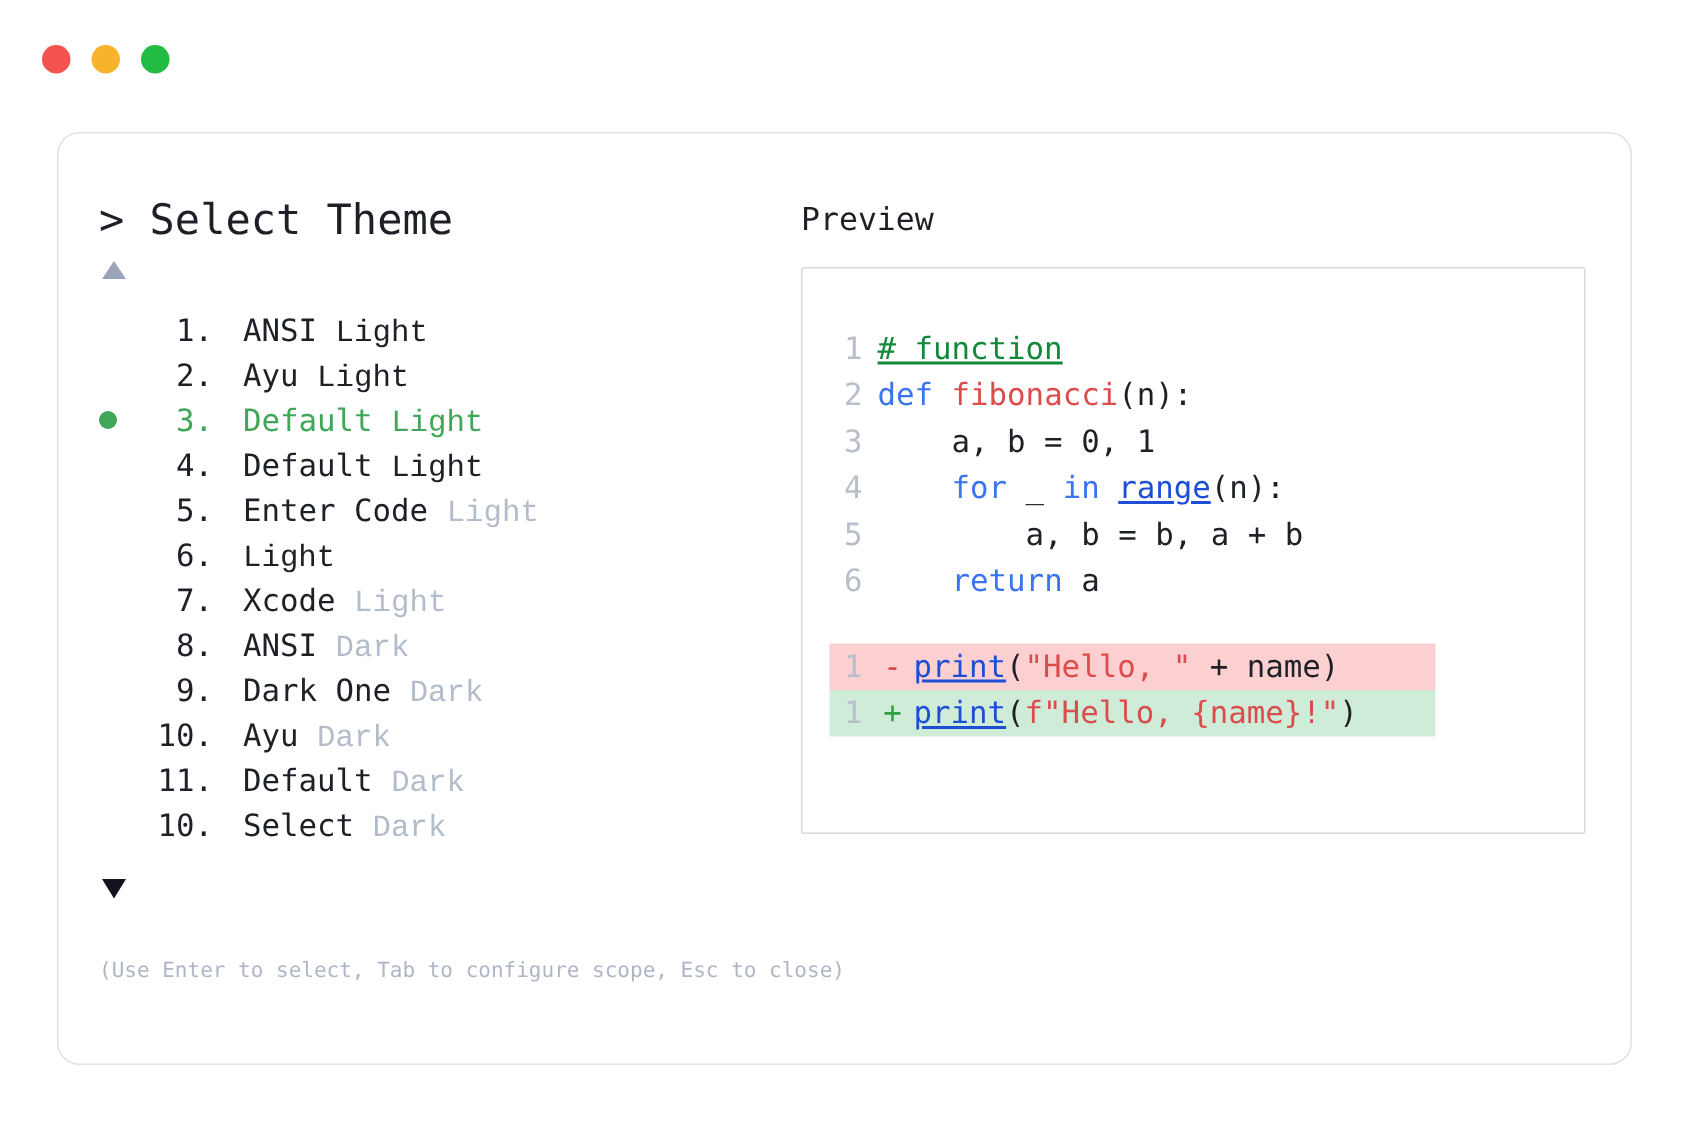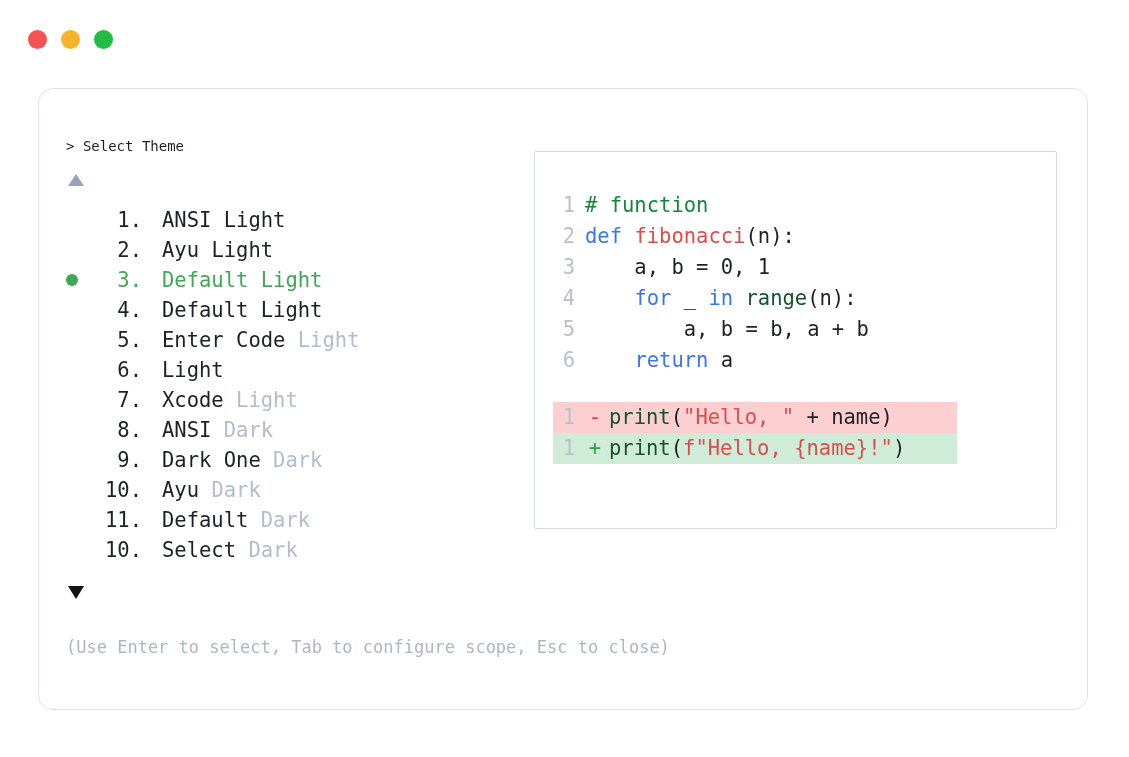--- a/index.html
+++ b/index.html
@@ -77,7 +77,7 @@
 
   
   .prompt-line {
-    font-size: 14px;
+    font-size: 28px;
     line-height: 27px;
     color: #1d2026;
     letter-spacing: 0px;

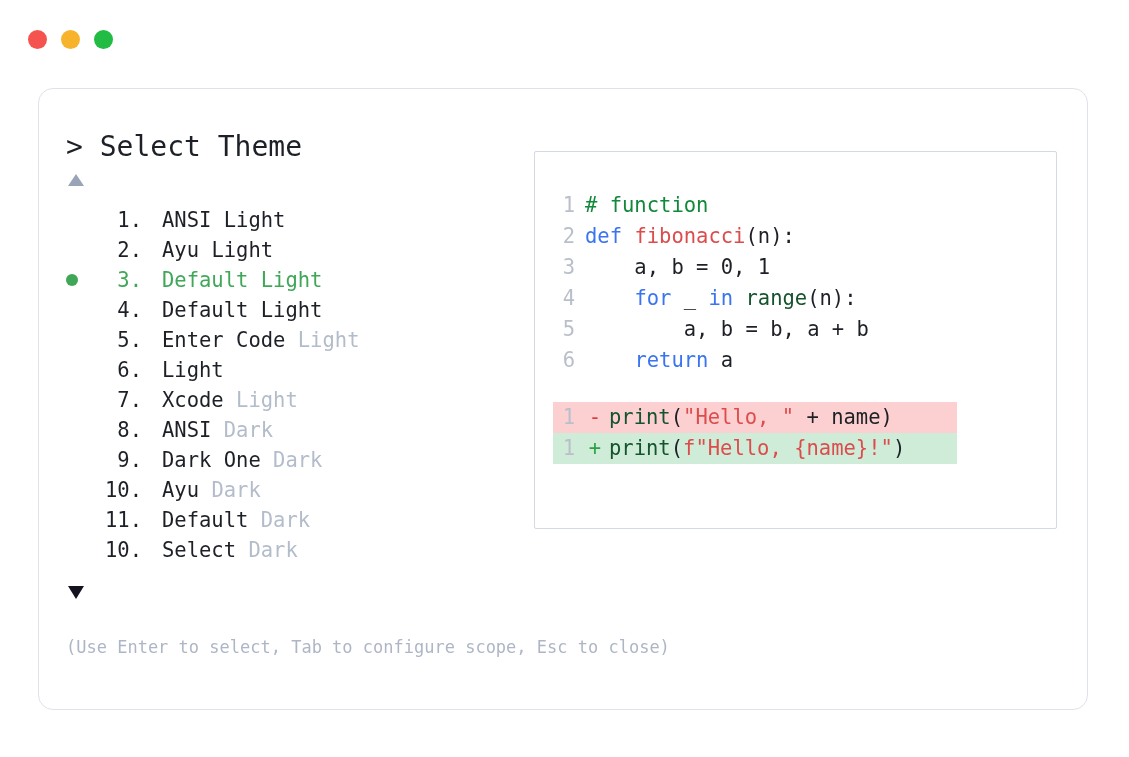--- a/index.html
+++ b/index.html
@@ -357,6 +357,7 @@
       </div>
 
       <div class="col-right">
+        <div class="section-label">Preview</div>
 
         <div class="preview-box">
           <div class="code" id="code-block"><div class="code-line"><span class="ln">1</span><span class="code-text"><span class="tok-comment"># function</span></span></div><div class="code-line"><span class="ln">2</span><span class="code-text"><span class="tok-keyword">def </span><span class="tok-function">fibonacci</span><span class="tok-plain">(n):</span></span></div><div class="code-line"><span class="ln">3</span><span class="code-text"><span class="tok-plain">    a, b = </span><span class="tok-number">0</span><span class="tok-plain">, </span><span class="tok-number">1</span></span></div><div class="code-line"><span class="ln">4</span><span class="code-text"><span class="tok-plain">    </span><span class="tok-keyword">for</span><span class="tok-plain"> _ </span><span class="tok-keyword">in </span><span class="tok-builtin">range</span><span class="tok-plain">(n):</span></span></div><div class="code-line"><span class="ln">5</span><span class="code-text"><span class="tok-plain">        a, b = b, a + b</span></span></div><div class="code-line"><span class="ln">6</span><span class="code-text"><span class="tok-plain">    </span><span class="tok-keyword">return</span><span class="tok-plain"> a</span></span></div></div>

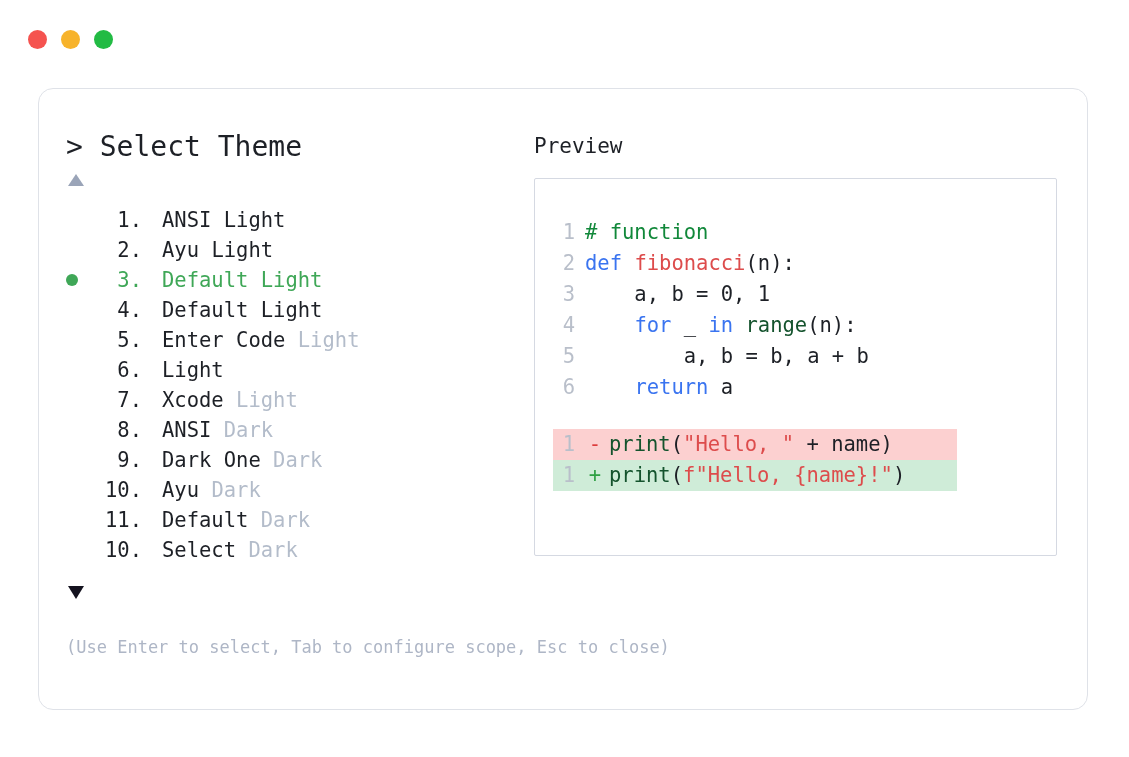--- a/index.html
+++ b/index.html
@@ -163,7 +163,7 @@
     color: #1d2026;
   }
   .tname { color: #1d2026; text-align: right; }
-  .tvariant { color: #b3bcca; }
+  .tvariant { color: #b3bcca; font-family: Liberation Mono, monospace; }
   .tvariant.strong { color: #1d2026; }
 
   .theme-item.selected .idx,

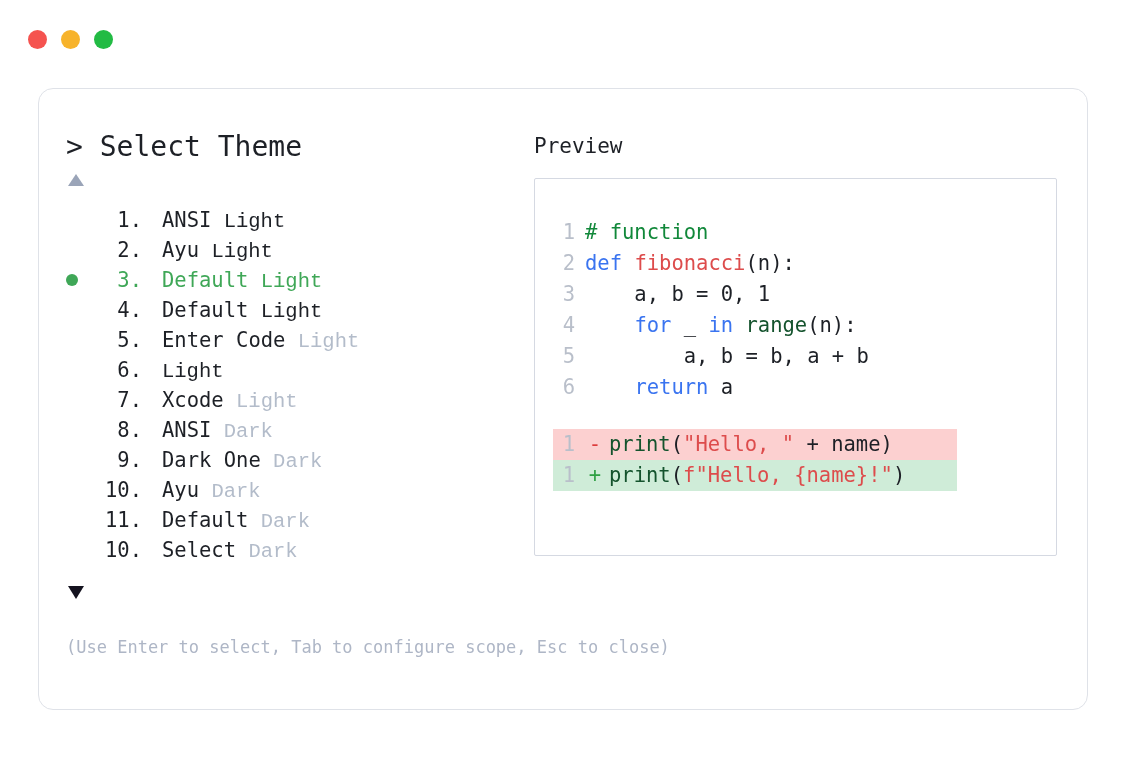--- a/index.html
+++ b/index.html
@@ -234,7 +234,7 @@
   .diff-add .diff-mark { color: #2ea043; }
 
   
-  .tok-comment  { color: #11883a; }
+  .tok-comment  { color: #11883a; text-decoration: underline; }
   .tok-keyword  { color: #3a74f0; }
   .tok-function { color: #dd4c4c; }
   .tok-string   { color: #dd4c4c; }

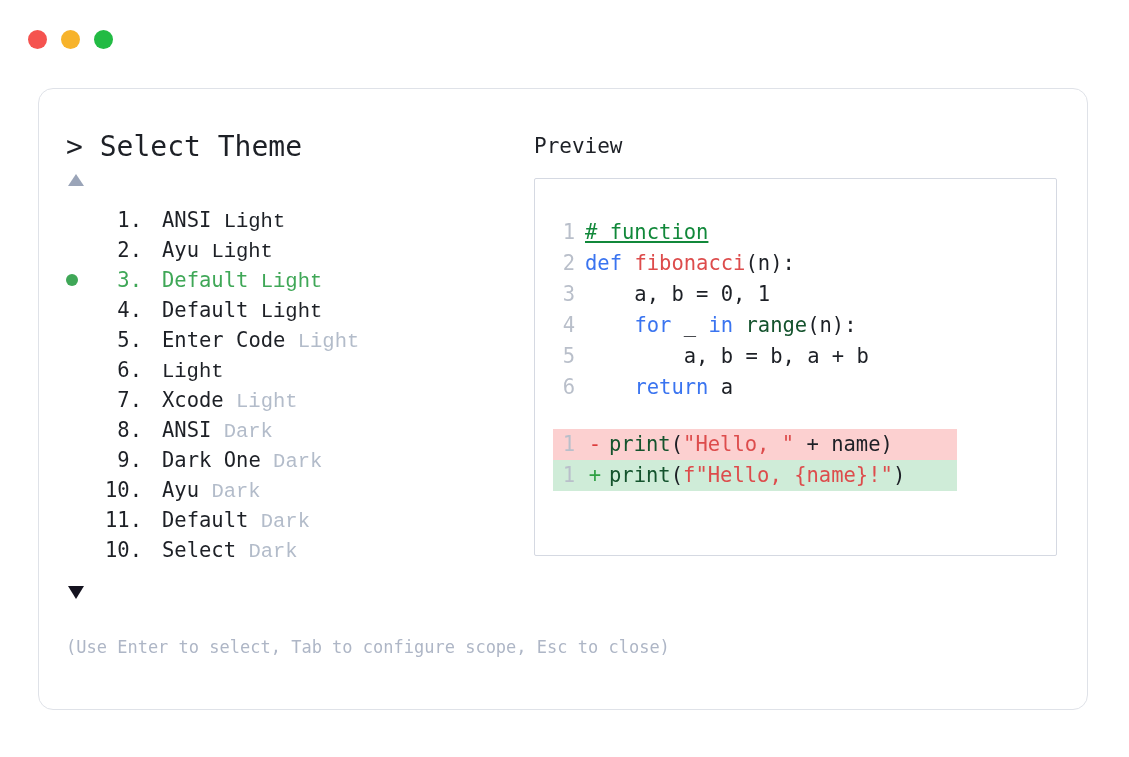--- a/index.html
+++ b/index.html
@@ -240,7 +240,7 @@
   .tok-string   { color: #dd4c4c; }
   .tok-plain    { color: #1d2026; }
   .tok-number   { color: #1d2026; }
-  .tok-builtin  { color: #14532d; }
+  .tok-builtin  { color: #1d4ed8; text-decoration: underline; }
 </style>
 </head>
 <body>

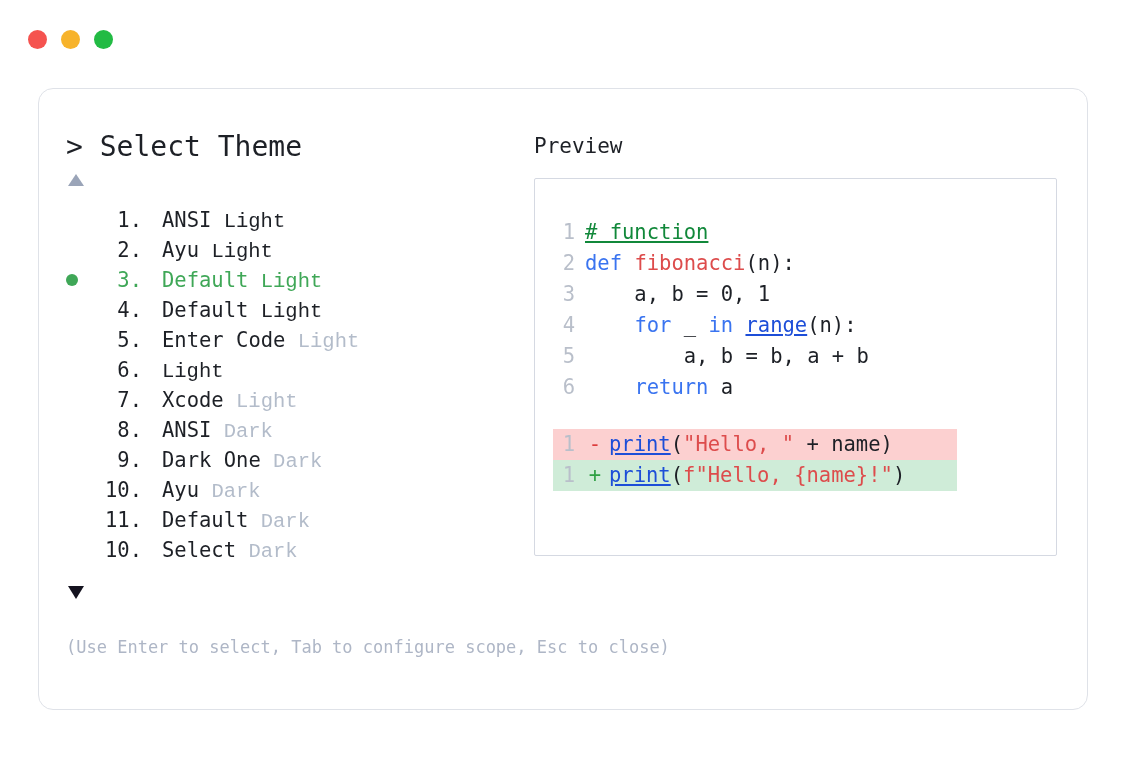--- a/index.html
+++ b/index.html
@@ -176,7 +176,7 @@
     position: absolute;
     left: 27px;
     bottom: 48px;
-    font-size: 17px;
+    font-size: 14px;
     line-height: 27px;
     color: #aeb6c6;
     white-space: pre;

